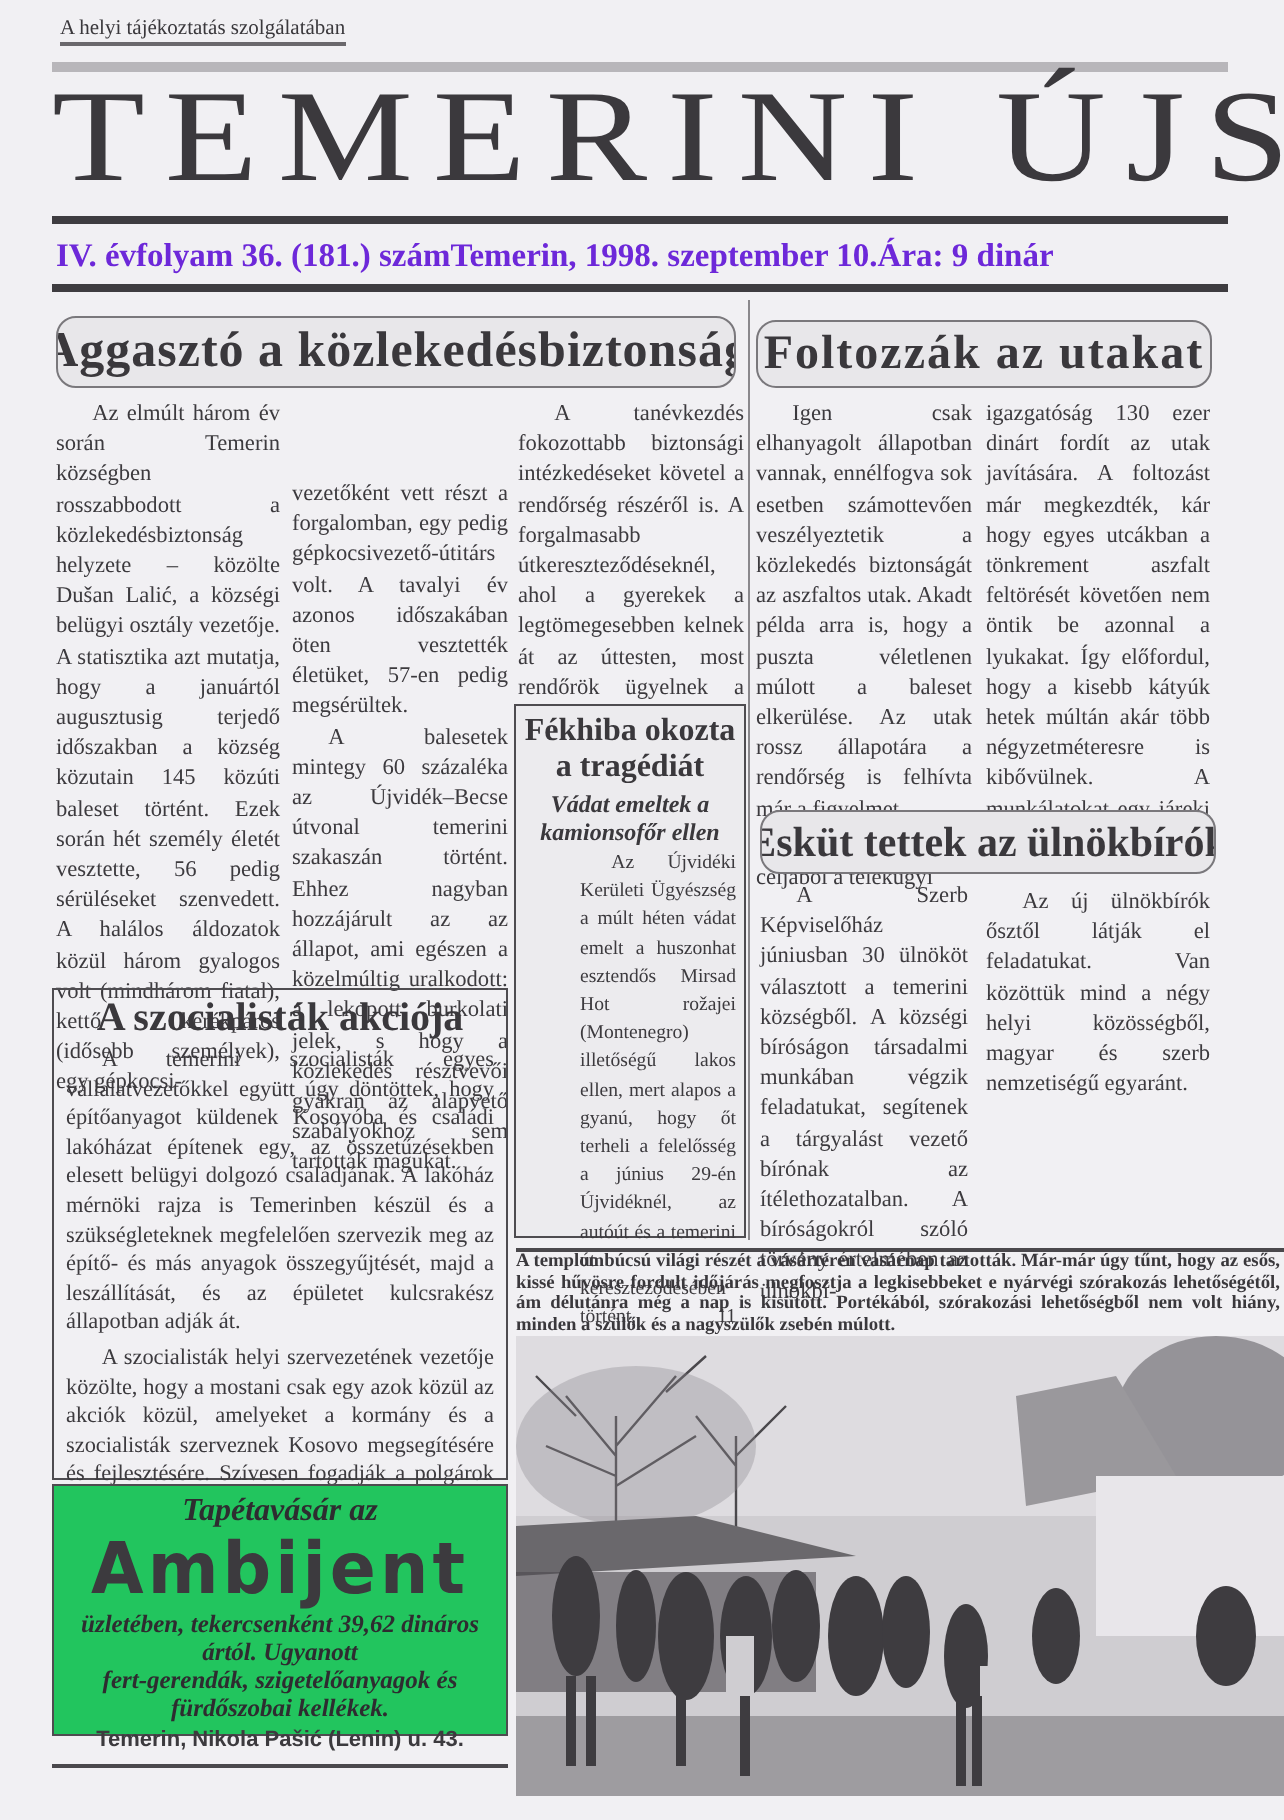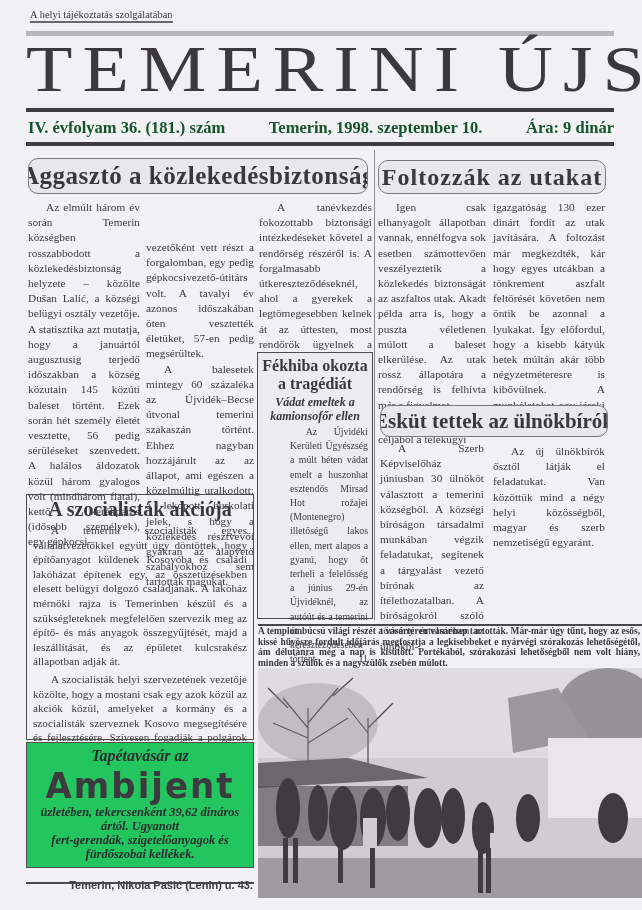--- a/index.html
+++ b/index.html
@@ -25,7 +25,7 @@
   .rule-thick { left:26px; width:588px; height:4px; background:#3e3c40; }
   .issue-line {
     left:28px; top:118px; width:586px; font-size:16.5px; font-weight:bold;
-    color:#14532d; display:flex; justify-content:space-between; white-space:nowrap;
+    color:#6d28d9; display:flex; white-space:nowrap;
   }
   .headbox {
     border:1.5px solid #7a787c; border-radius:10px; background:#e8e7ea;

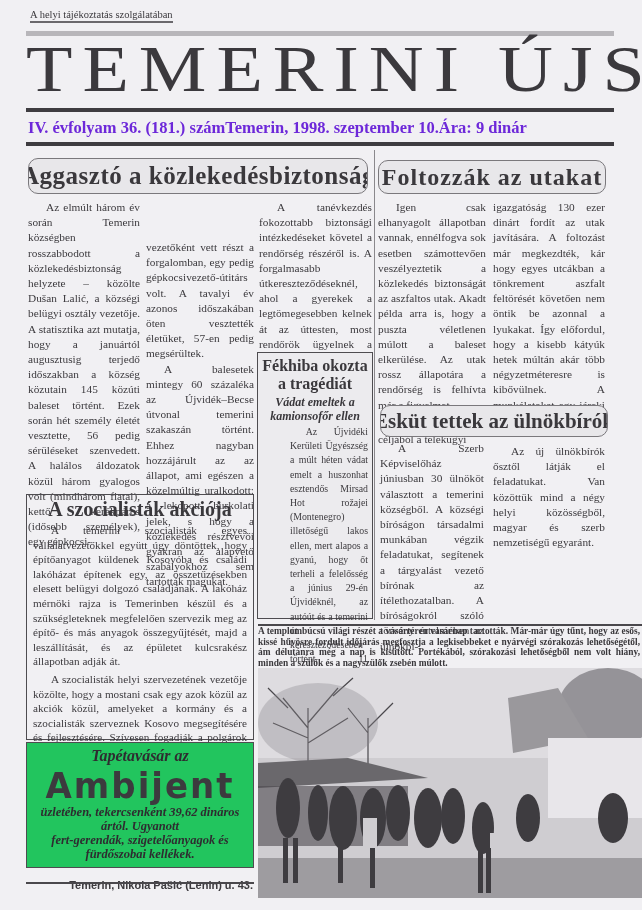--- a/index.html
+++ b/index.html
@@ -129,7 +129,7 @@
   <div class="ad-logo">Ambijent</div>
   <div class="ad-title" style="font-size:12.5px;line-height:14px;padding:0 6px;">üzletében, tekercsenként 39,62 dináros ártól. Ugyanott</div>
   <div class="ad-title" style="font-size:12.5px;line-height:14px;padding:0 10px;">fert-gerendák, szigetelőanyagok és fürdőszobai kellékek.</div>
-  <div class="ad-addr" style="margin-top:18px;text-align:right;">Temerin, Nikola Pašić (Lenin) u. 43.</div>
+  <div class="ad-addr" style="margin-top:3px;">Temerin, Nikola Pašić (Lenin) u. 43.</div>
 </div>
 <div class="abs hrule" style="left:26px;top:882px;width:228px;"></div>
 

